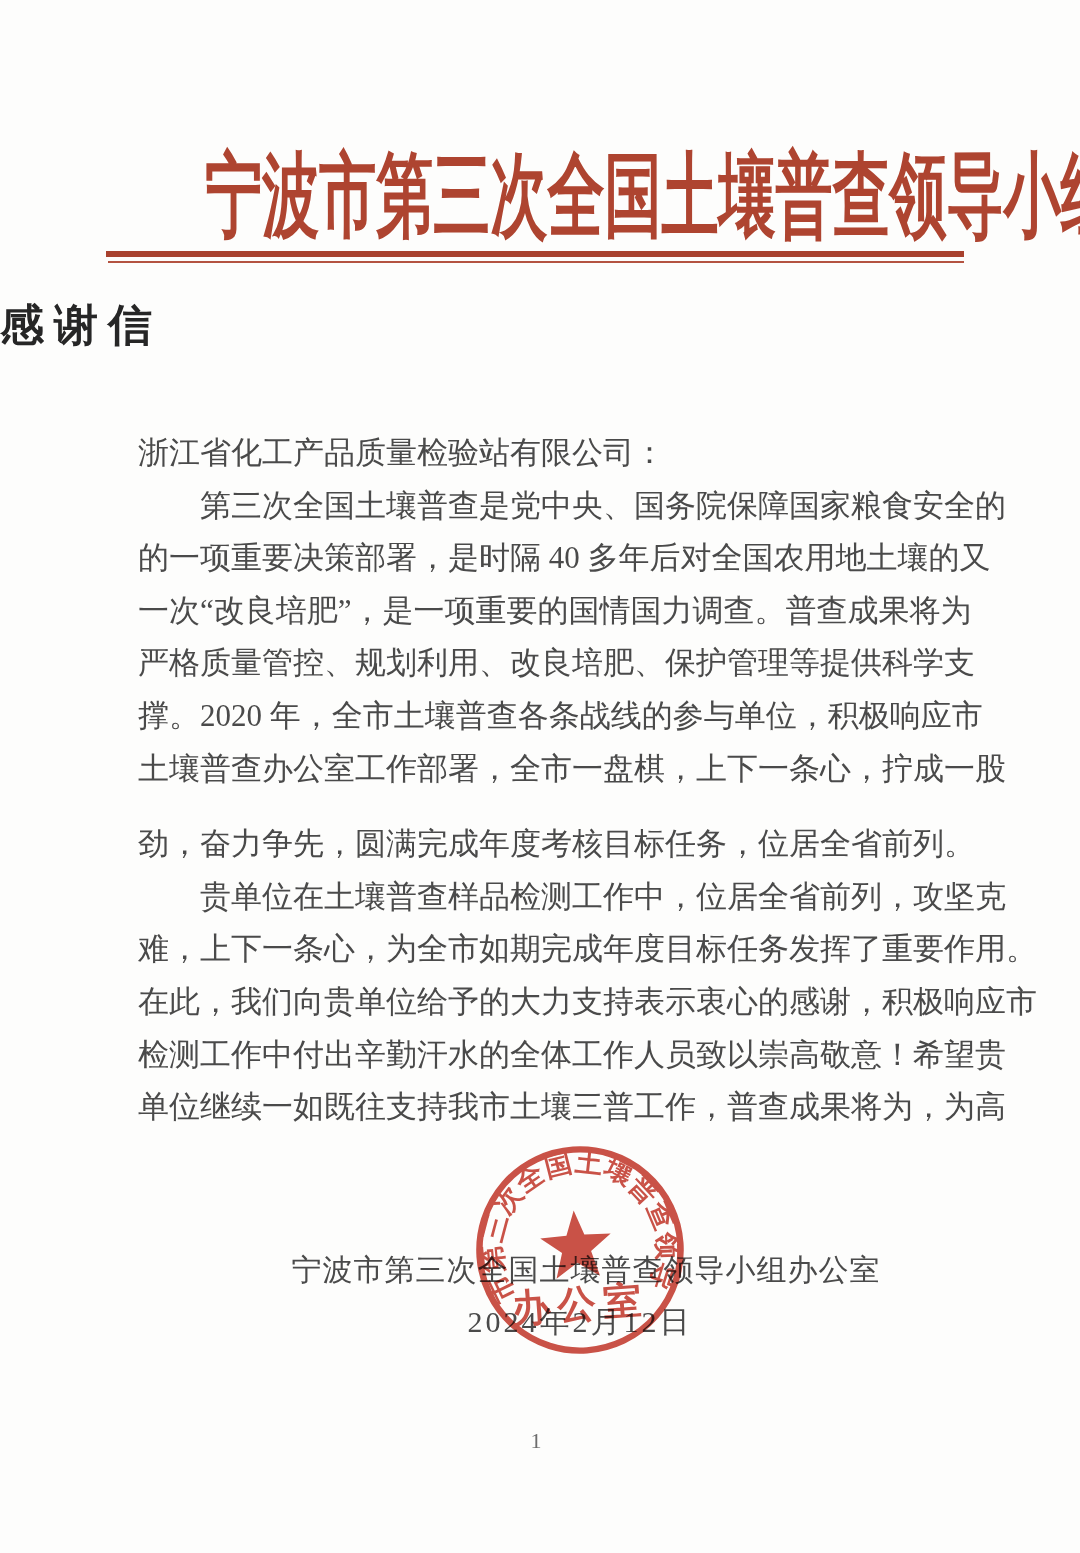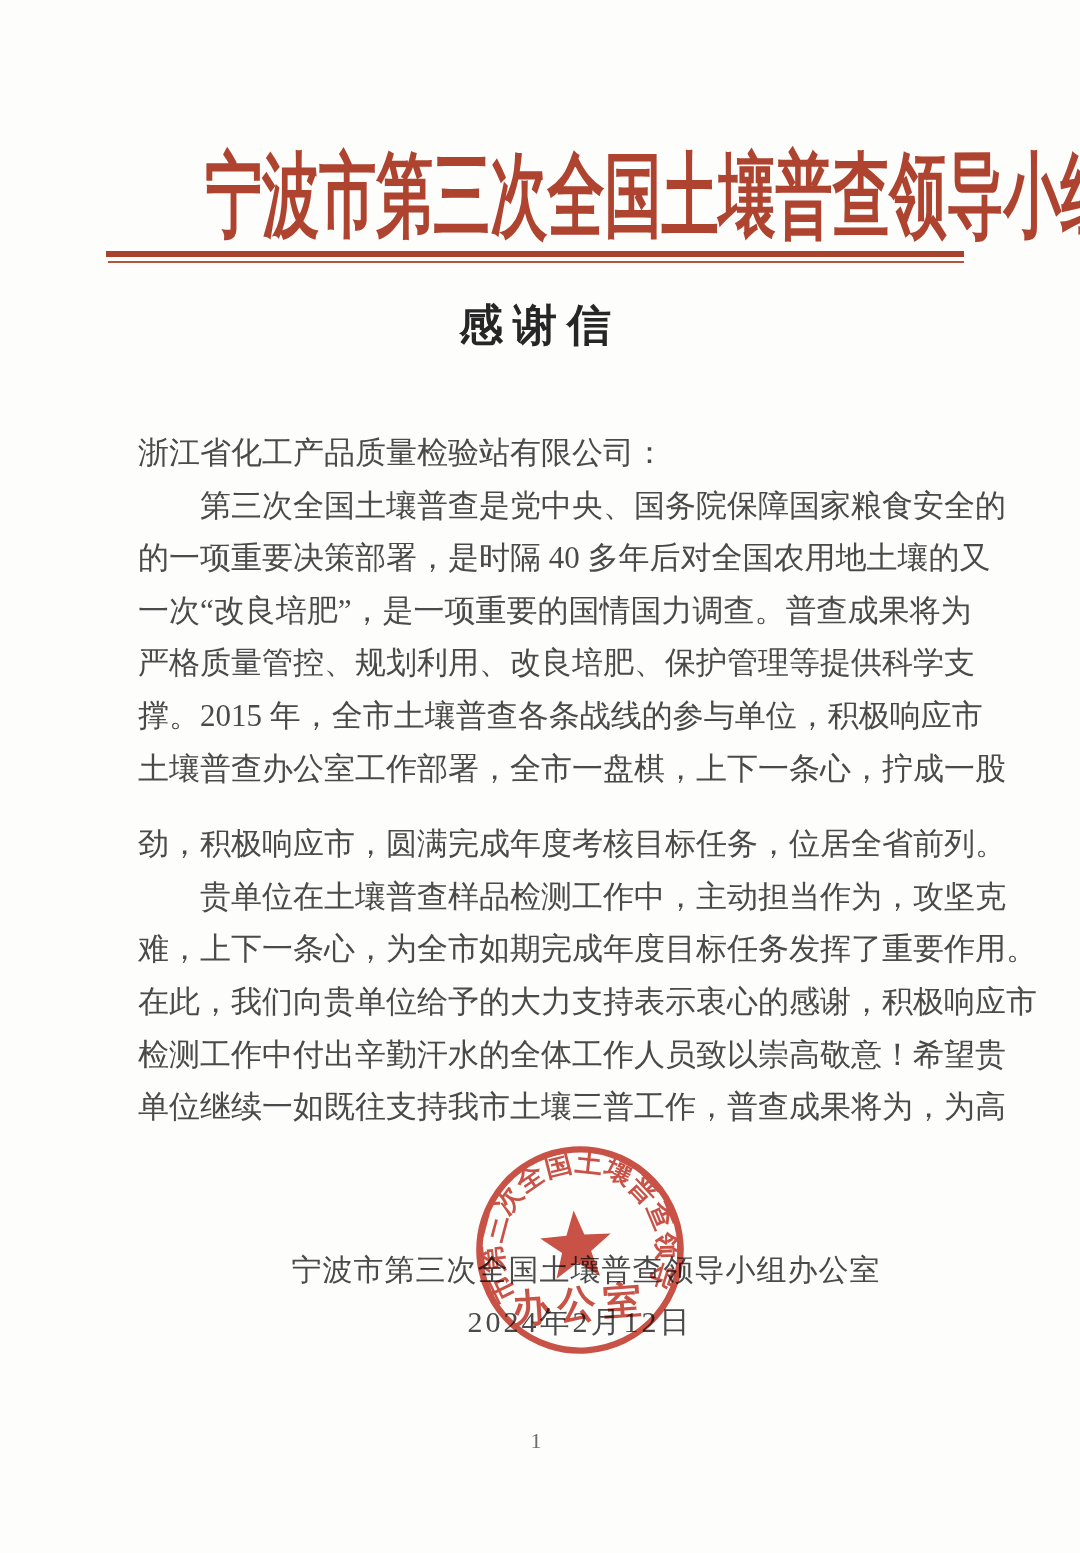--- a/index.html
+++ b/index.html
@@ -31,7 +31,7 @@
   
   .letter-title {
     position:absolute; top:296px; left:0; width:1080px;
-    text-align:center; margin:0;
+    text-align:left; margin:0;
     font-size:44px; font-weight:bold; letter-spacing:10px;
     color:#262626;
   }

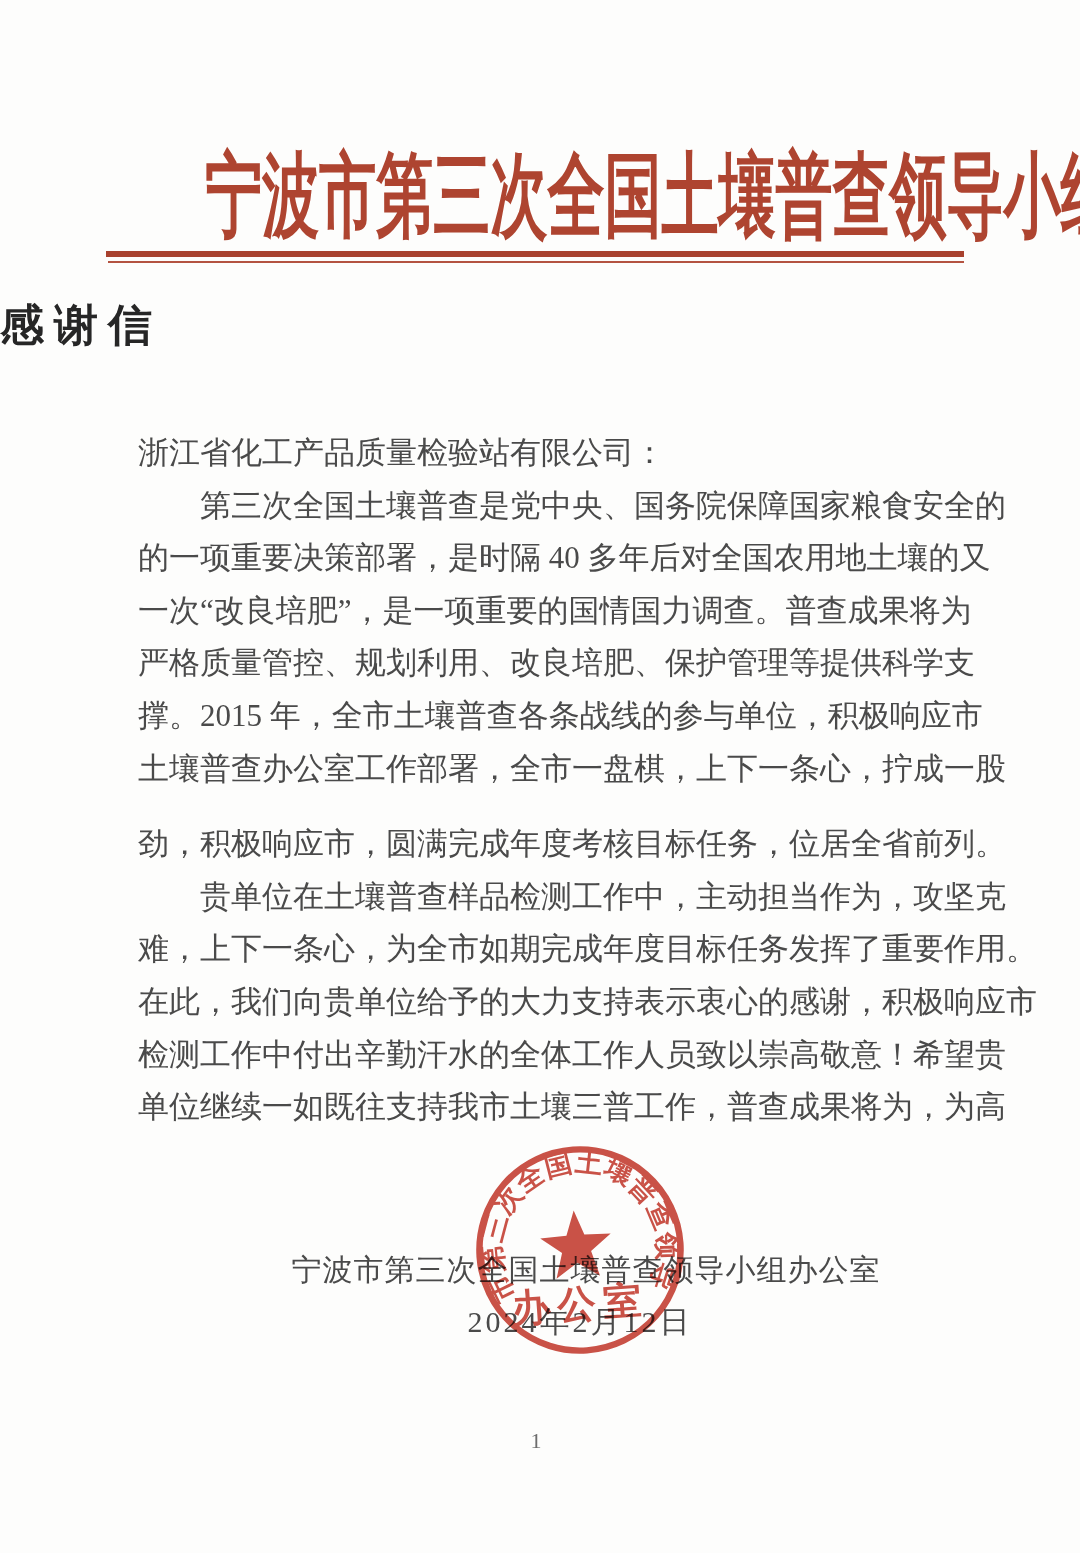--- a/index.html
+++ b/index.html
@@ -93,7 +93,7 @@
     <div class="line">的一项重要决策部署，是时隔 40 多年后对全国农用地土壤的又</div>
     <div class="line">一次“改良培肥”，是一项重要的国情国力调查。普查成果将为</div>
     <div class="line">严格质量管控、规划利用、改良培肥、保护管理等提供科学支</div>
-    <div class="line">撑。2015 年，全市土壤普查各条战线的参与单位，积极响应市</div>
+    <div class="line">撑。2020 年，全市土壤普查各条战线的参与单位，积极响应市</div>
     <div class="line">土壤普查办公室工作部署，全市一盘棋，上下一条心，拧成一股</div>
     <div class="line plain">劲，积极响应市，圆满完成年度考核目标任务，位居全省前列。</div>
     <div class="line indent">贵单位在土壤普查样品检测工作中，主动担当作为，攻坚克</div>

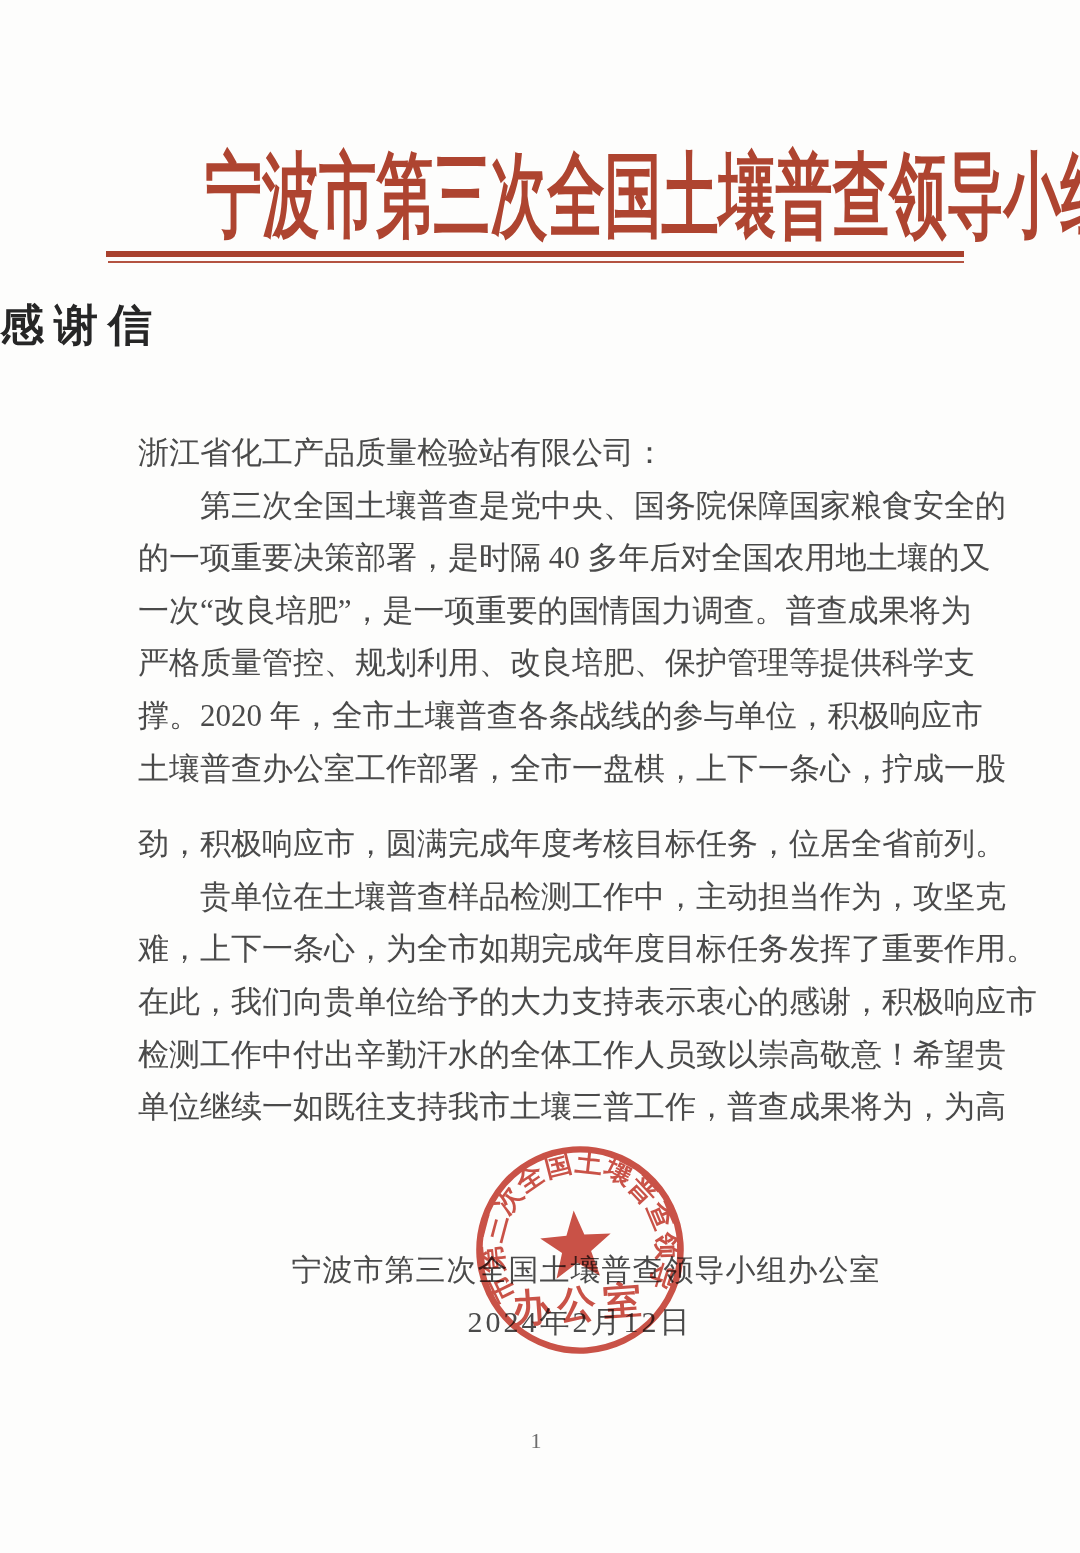--- a/index.html
+++ b/index.html
@@ -95,7 +95,7 @@
     <div class="line">严格质量管控、规划利用、改良培肥、保护管理等提供科学支</div>
     <div class="line">撑。2020 年，全市土壤普查各条战线的参与单位，积极响应市</div>
     <div class="line">土壤普查办公室工作部署，全市一盘棋，上下一条心，拧成一股</div>
-    <div class="line plain">劲，积极响应市，圆满完成年度考核目标任务，位居全省前列。</div>
+    <div class="line plain">劲，奋力争先，圆满完成年度考核目标任务，位居全省前列。</div>
     <div class="line indent">贵单位在土壤普查样品检测工作中，主动担当作为，攻坚克</div>
     <div class="line">难，上下一条心，为全市如期完成年度目标任务发挥了重要作用。</div>
     <div class="line">在此，我们向贵单位给予的大力支持表示衷心的感谢，积极响应市</div>

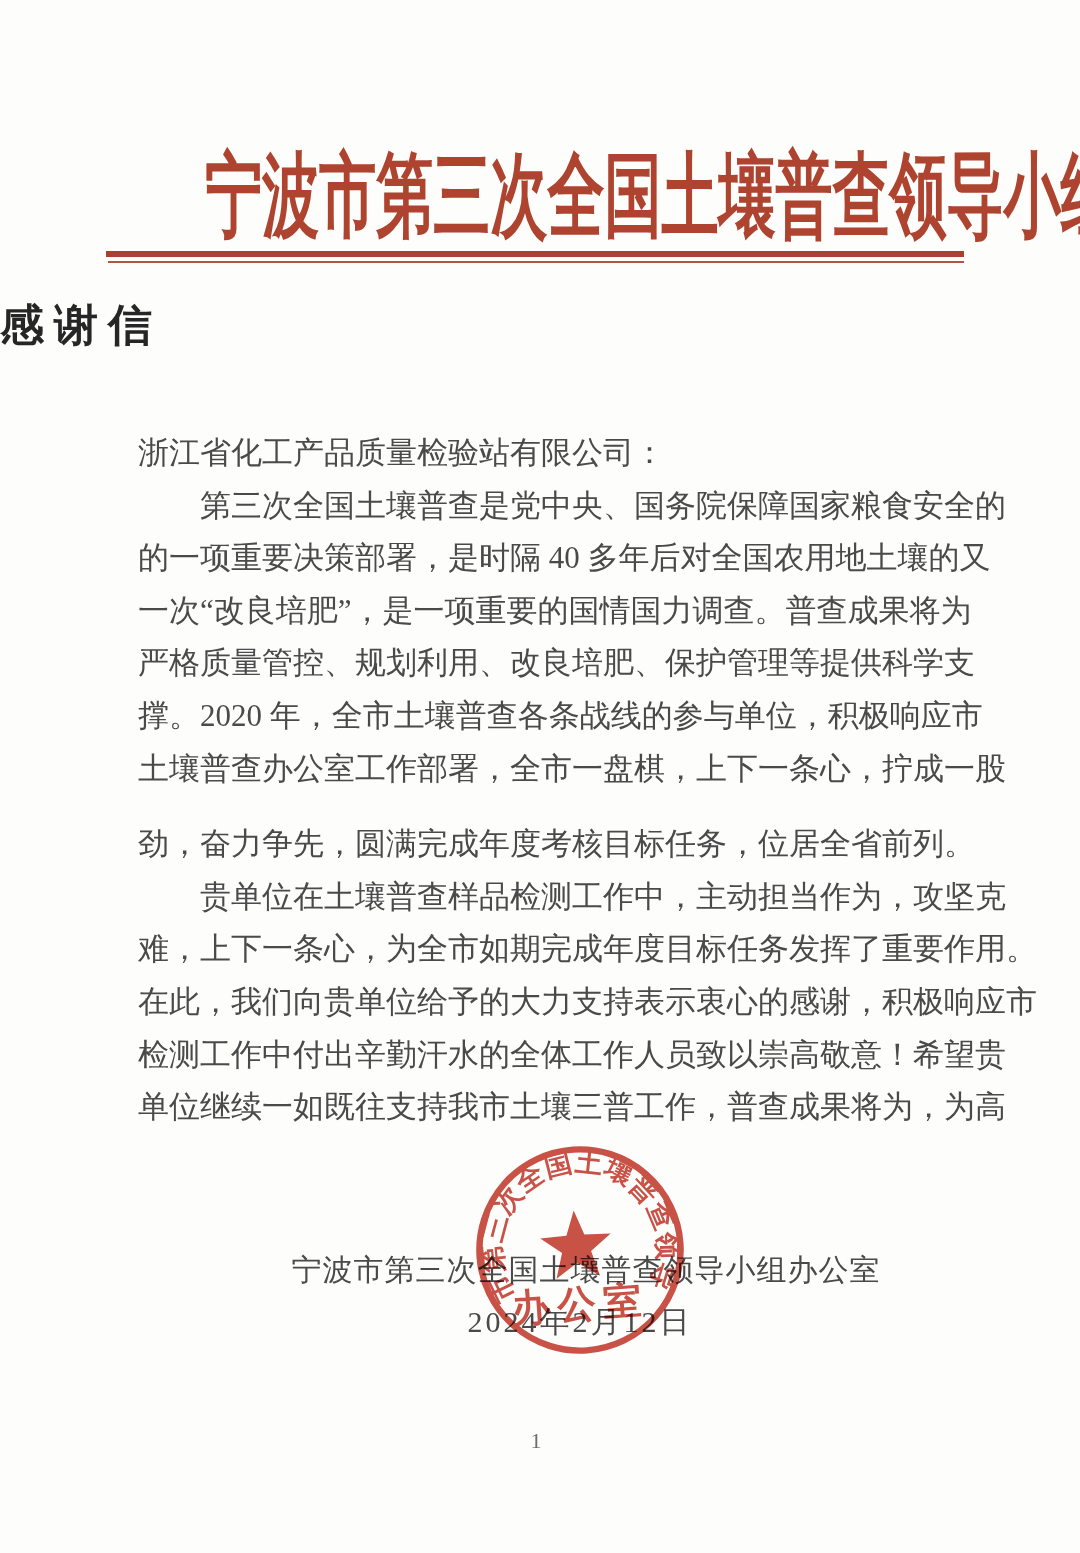--- a/index.html
+++ b/index.html
@@ -96,7 +96,7 @@
     <div class="line">撑。2020 年，全市土壤普查各条战线的参与单位，积极响应市</div>
     <div class="line">土壤普查办公室工作部署，全市一盘棋，上下一条心，拧成一股</div>
     <div class="line plain">劲，奋力争先，圆满完成年度考核目标任务，位居全省前列。</div>
-    <div class="line indent">贵单位在土壤普查样品检测工作中，主动担当作为，攻坚克</div>
+    <div class="line indent">贵单位在土壤普查样品检测工作中，位居全省前列，攻坚克</div>
     <div class="line">难，上下一条心，为全市如期完成年度目标任务发挥了重要作用。</div>
     <div class="line">在此，我们向贵单位给予的大力支持表示衷心的感谢，积极响应市</div>
     <div class="line">检测工作中付出辛勤汗水的全体工作人员致以崇高敬意！希望贵</div>

